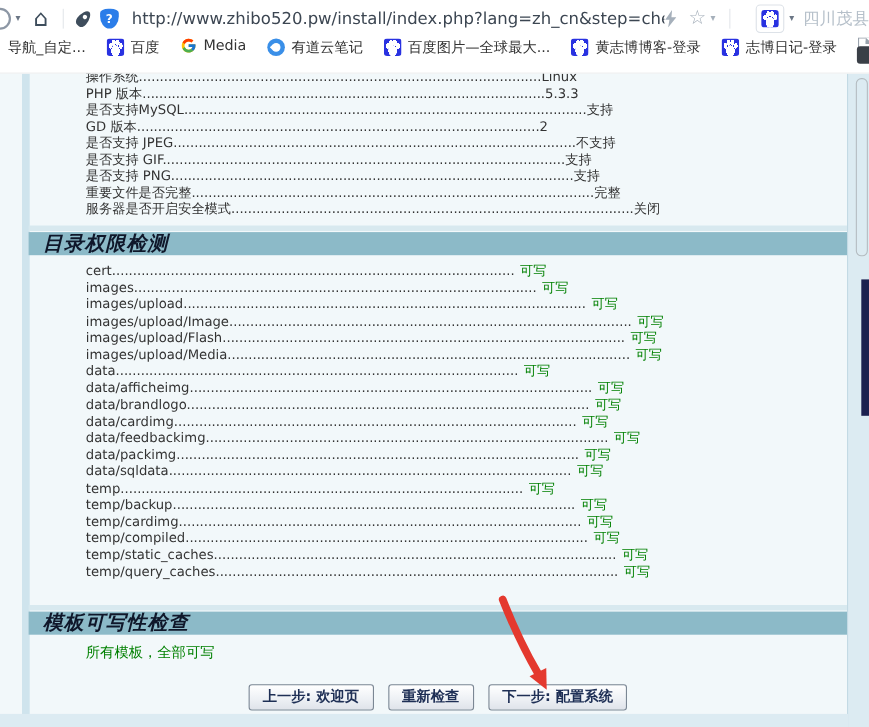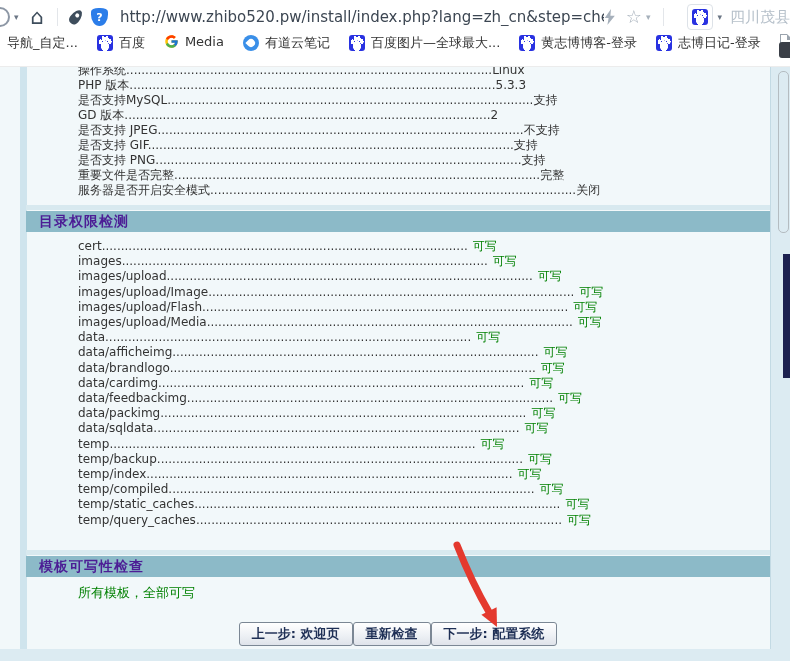--- a/index.html
+++ b/index.html
@@ -69,8 +69,8 @@
   .green{color:var(--green);margin-left:5px;}
 
   .section-bar{position:absolute;left:26px;width:744px;height:21px;background:var(--accent-bar);
-               color:#4c1d95;font-size:14px;font-weight:bold;line-height:21px;padding-left:13px;
-               box-sizing:border-box;letter-spacing:1px;}
+               color:#0f172a;font-size:18px;font-weight:bold;line-height:21px;padding-left:13px;
+               box-sizing:border-box;letter-spacing:1px;font-style:italic;}
   .section-bar::before{content:"";position:absolute;left:0;right:0;top:-6px;height:5px;background:var(--accent-strip);}
   #bar-dirs{top:144px;}
   #bar-tpl{top:489px;}

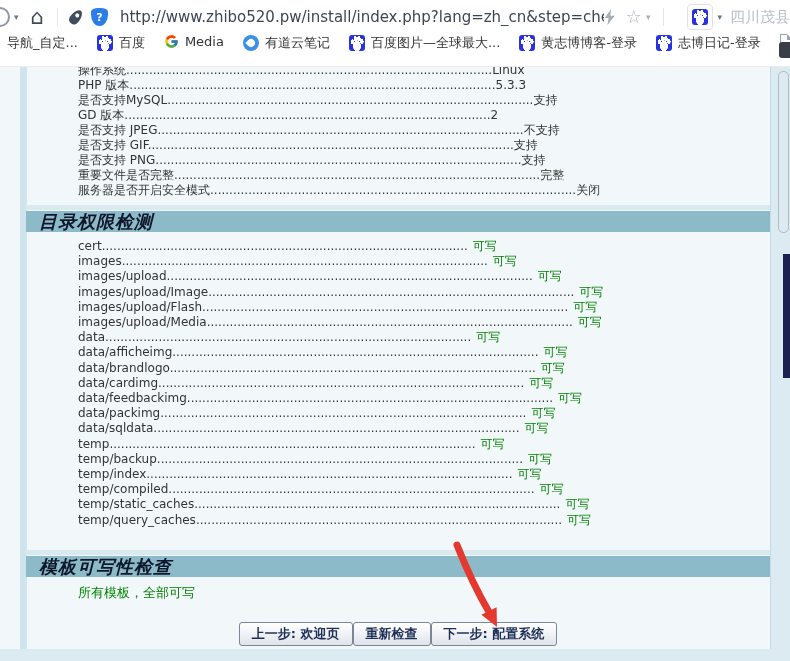--- a/index.html
+++ b/index.html
@@ -189,7 +189,7 @@
         <div class="row"><span class="lbl">data/sqldata</span><span class="dots">................................................................................................</span><span class="val green">可写</span></div>
         <div class="row"><span class="lbl">temp</span><span class="dots">................................................................................................</span><span class="val green">可写</span></div>
         <div class="row"><span class="lbl">temp/backup</span><span class="dots">................................................................................................</span><span class="val green">可写</span></div>
-        <div class="row"><span class="lbl">temp/index</span><span class="dots">................................................................................................</span><span class="val green">可写</span></div>
+        <div class="row"><span class="lbl">temp/cardimg</span><span class="dots">................................................................................................</span><span class="val green">可写</span></div>
         <div class="row"><span class="lbl">temp/compiled</span><span class="dots">................................................................................................</span><span class="val green">可写</span></div>
         <div class="row"><span class="lbl">temp/static_caches</span><span class="dots">................................................................................................</span><span class="val green">可写</span></div>
         <div class="row"><span class="lbl">temp/query_caches</span><span class="dots">................................................................................................</span><span class="val green">可写</span></div>

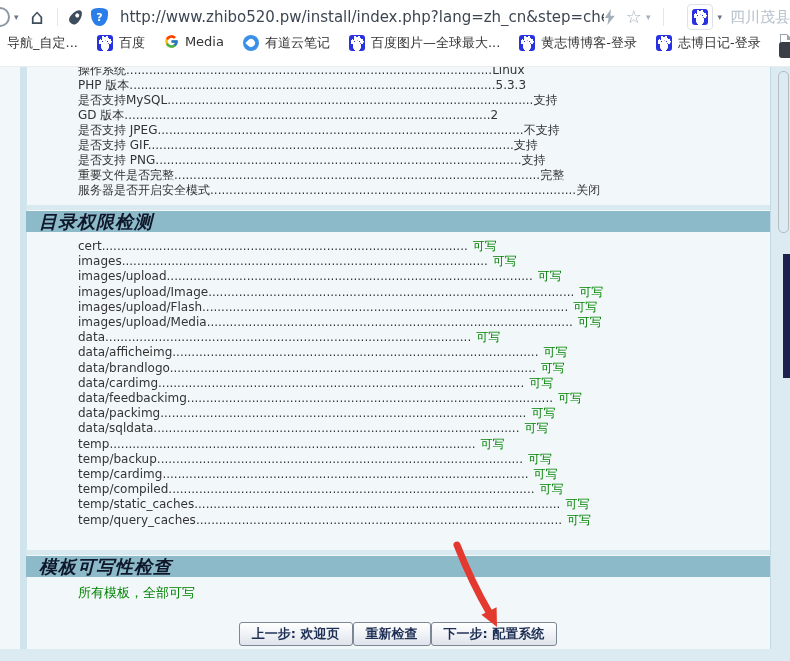--- a/index.html
+++ b/index.html
@@ -77,7 +77,7 @@
 
   .tpl-note{position:absolute;left:78px;top:517px;font-size:13px;color:var(--green);white-space:nowrap;}
 
-  .btn-row{position:absolute;left:26px;width:744px;top:555px;display:flex;justify-content:center;}
+  .btn-row{position:absolute;left:26px;width:744px;top:555px;display:flex;justify-content:center;gap:13px;}
   .btn{font-family:inherit;font-size:13px;font-weight:bold;color:#1e2f55;cursor:pointer;
        background:linear-gradient(#ffffff,#eef1f5 55%,#dfe3ea);border:1px solid #7b8794;border-radius:3px;
        padding:3px 12px;line-height:16px;}

